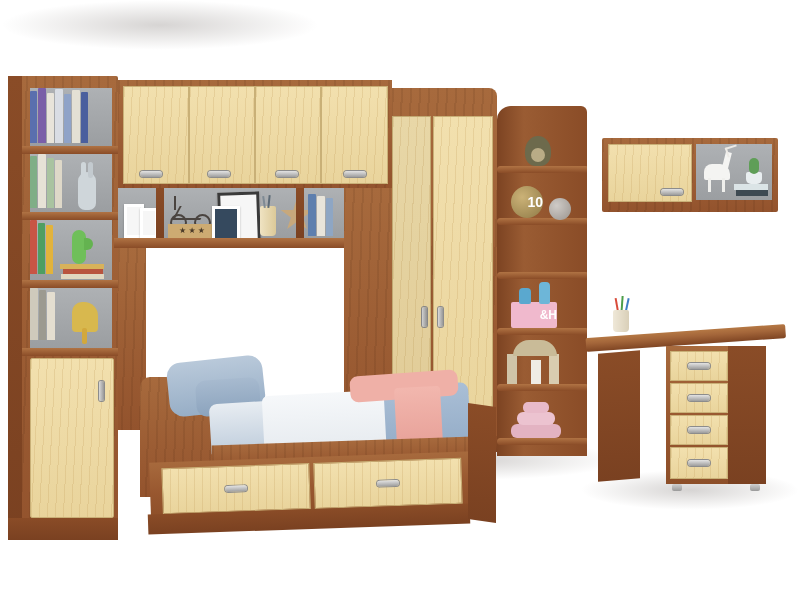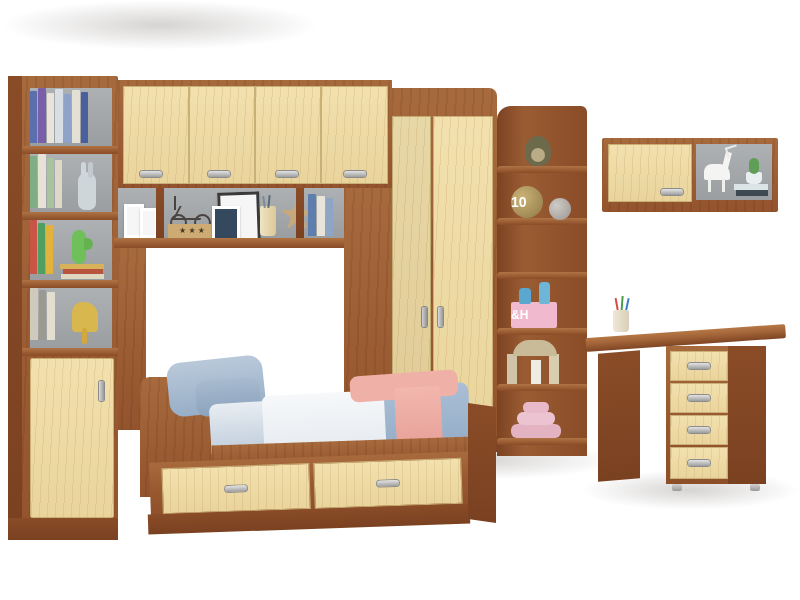--- a/index.html
+++ b/index.html
@@ -26,7 +26,7 @@
   .shadow{background:radial-gradient(ellipse at center,rgba(70,60,55,.22) 0%,rgba(70,60,55,0) 70%);}
   .framepic{background:#f6f6f6;border:3px solid #fff;box-shadow:0 1px 2px rgba(0,0,0,.25);}
   .framepic.dark{border-color:#3a3a3a;}
-  .txt{font-weight:bold;color:#fff;text-align:left;}
+  .txt{font-weight:bold;color:#fff;text-align:right;}
   .star{clip-path:polygon(50% 0%,61% 35%,98% 35%,68% 57%,79% 91%,50% 70%,21% 91%,32% 57%,2% 35%,39% 35%);}
 </style>
 </head>

